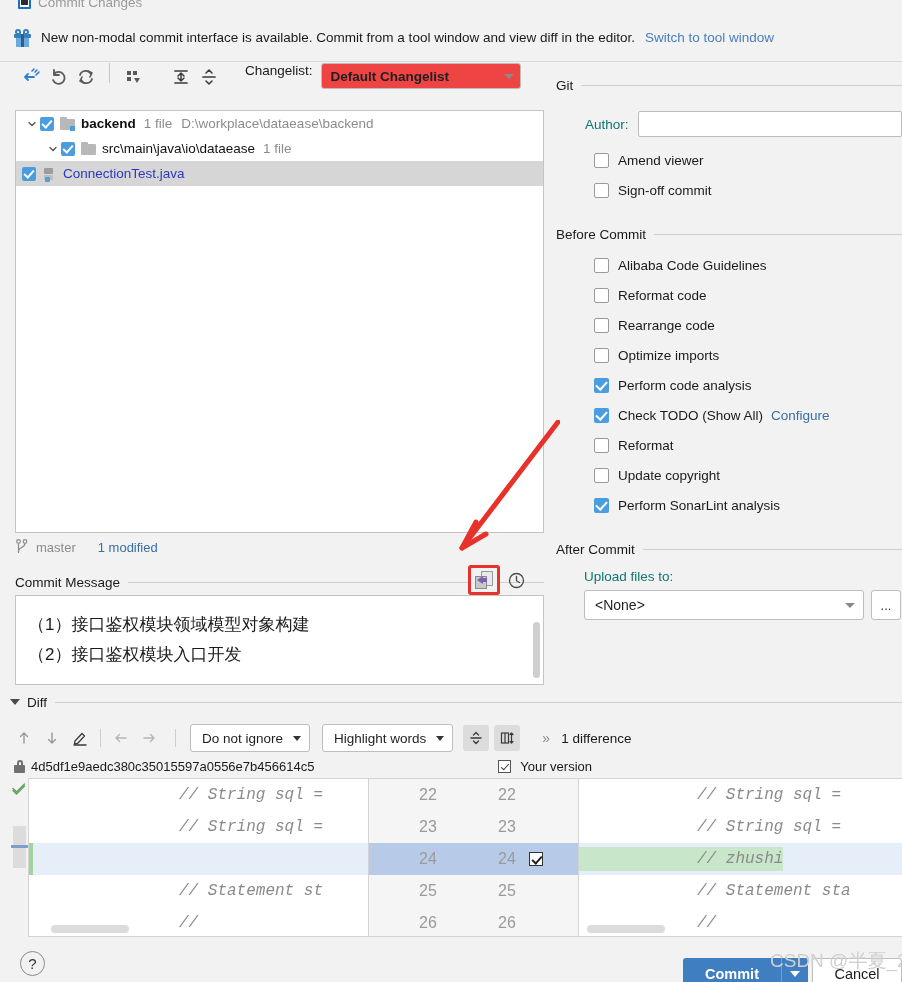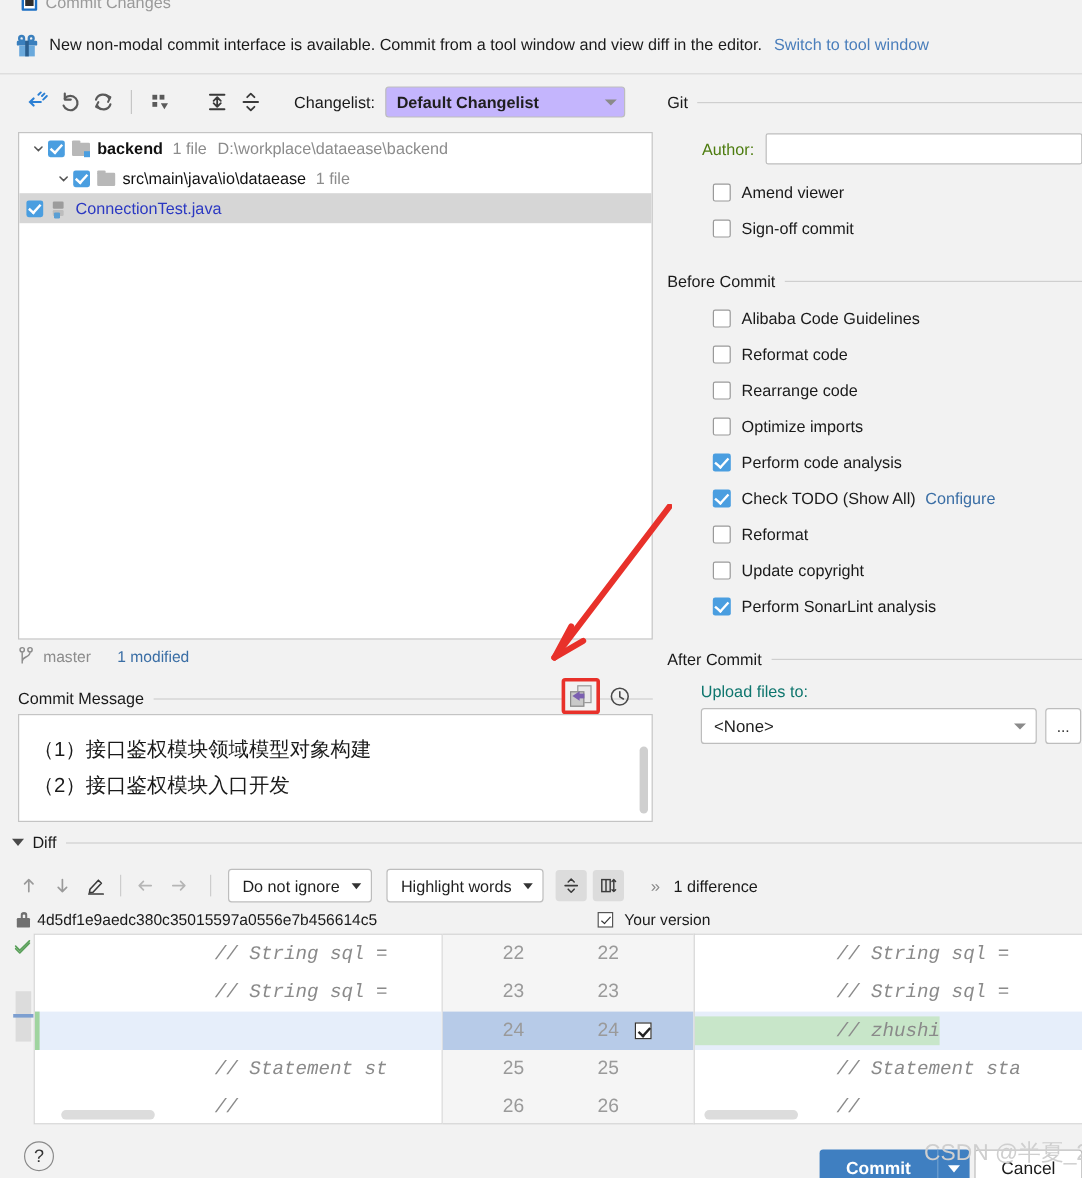--- a/index.html
+++ b/index.html
@@ -75,7 +75,7 @@
   
   .toolbar {
     position: absolute; left: 0; top: 63px; width: 902px; height: 44px;
-    display: flex; align-items: center; padding-left: 16px;
+    display: flex; align-items: flex-start; padding-left: 16px;
   }
   .tbtn {
     width: 28px; height: 28px; display: flex; align-items: center;

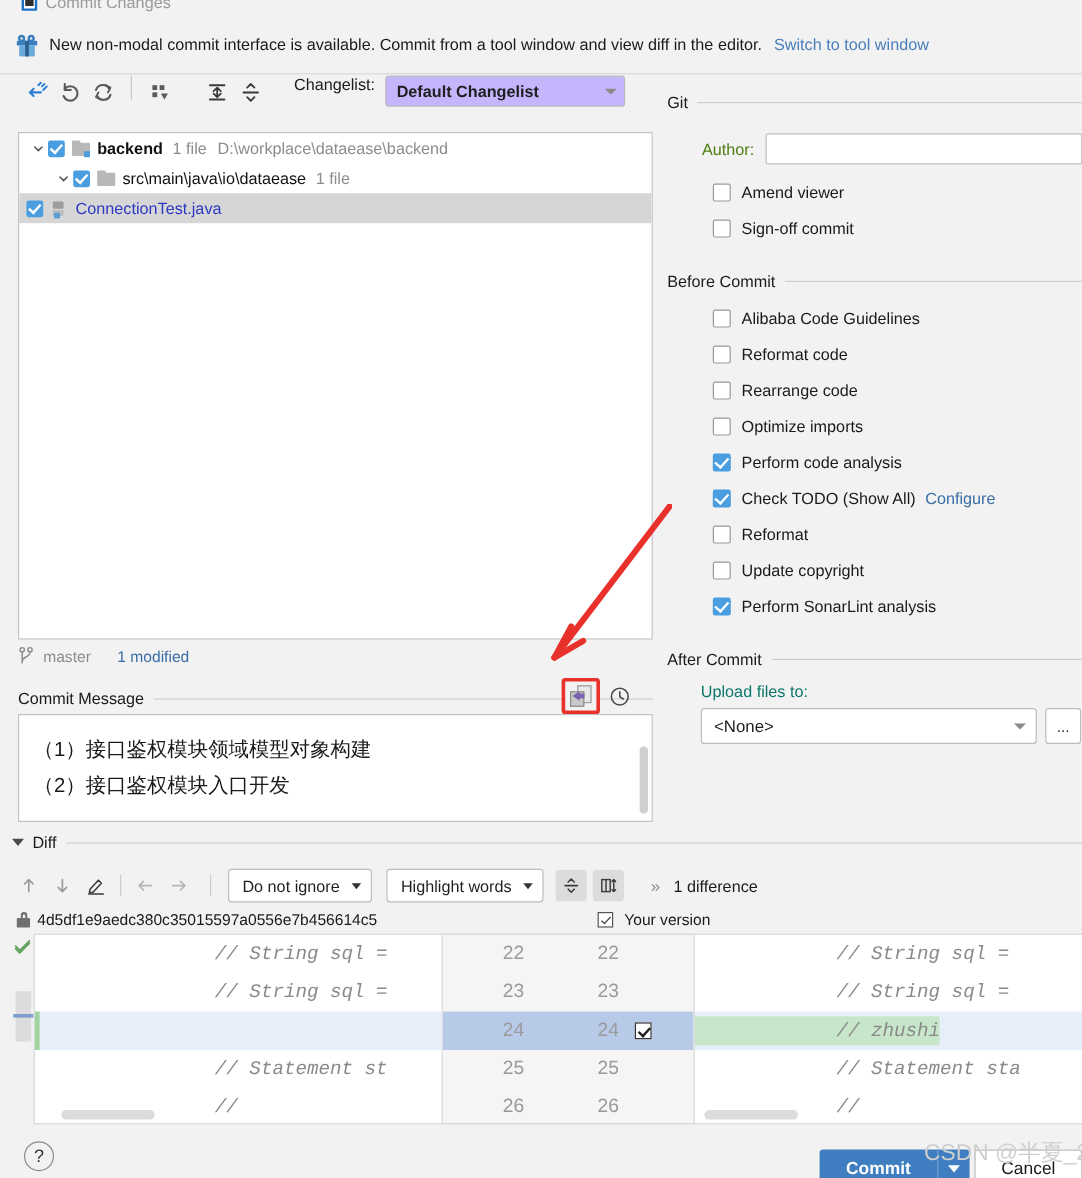--- a/index.html
+++ b/index.html
@@ -86,7 +86,7 @@
   .tb-gap { width: 20px; flex: none; }
   .changelist-label { font-size: 13.5px; color: #1a1a1a; margin: 0 8px 0 22px; white-space: nowrap; }
   .changelist-combo {
-    width: 200px; height: 26px; background: #c4b5fd;
+    width: 200px; height: 26px; background: #ef4444;
     border: 1px solid #bdbdbd; border-radius: 3px;
     display: flex; align-items: center; padding: 0 6px 0 9px;
     font-weight: bold; font-size: 13.5px; cursor: pointer;

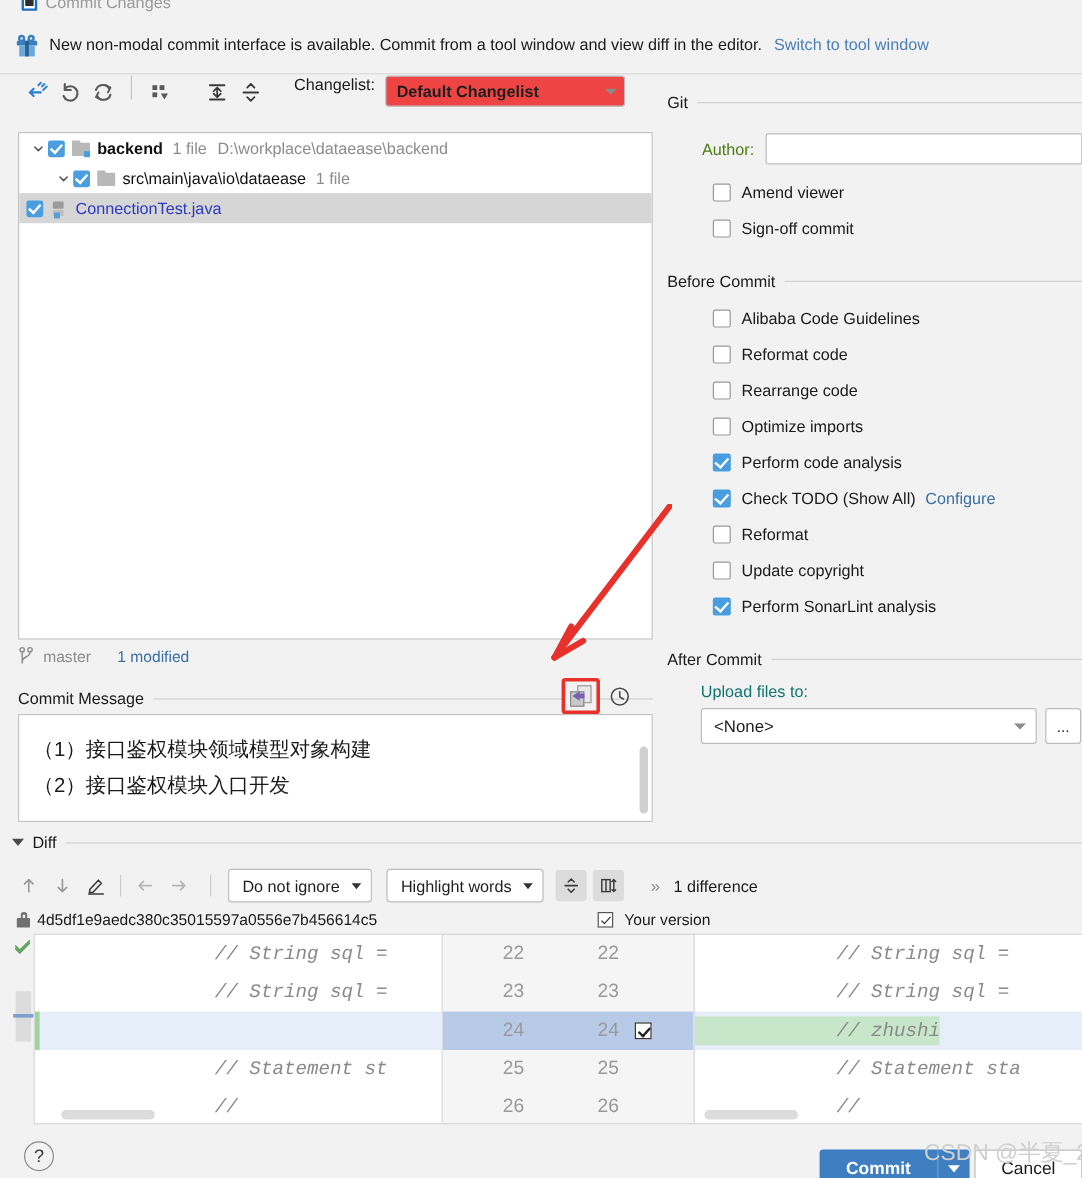--- a/index.html
+++ b/index.html
@@ -208,7 +208,7 @@
   .grp-title { font-size: 13.5px; color: #1a1a1a; padding-right: 8px; white-space: nowrap; }
   .grp-line { flex: 1; height: 1px; background: #cfcfcf; }
   .author-row { display: flex; align-items: center; margin: 18px 0 8px 0; }
-  .author-label { font-size: 13.5px; color: #4d7c0f; margin-left: 29px; margin-right: 9px; }
+  .author-label { font-size: 13.5px; color: #0f766e; margin-left: 29px; margin-right: 9px; }
   .author-input {
     flex: 1; height: 26px; background: #ffffff; border: 1px solid #bdbdbd;
     border-radius: 2px; font-size: 13px; padding: 0 6px;

